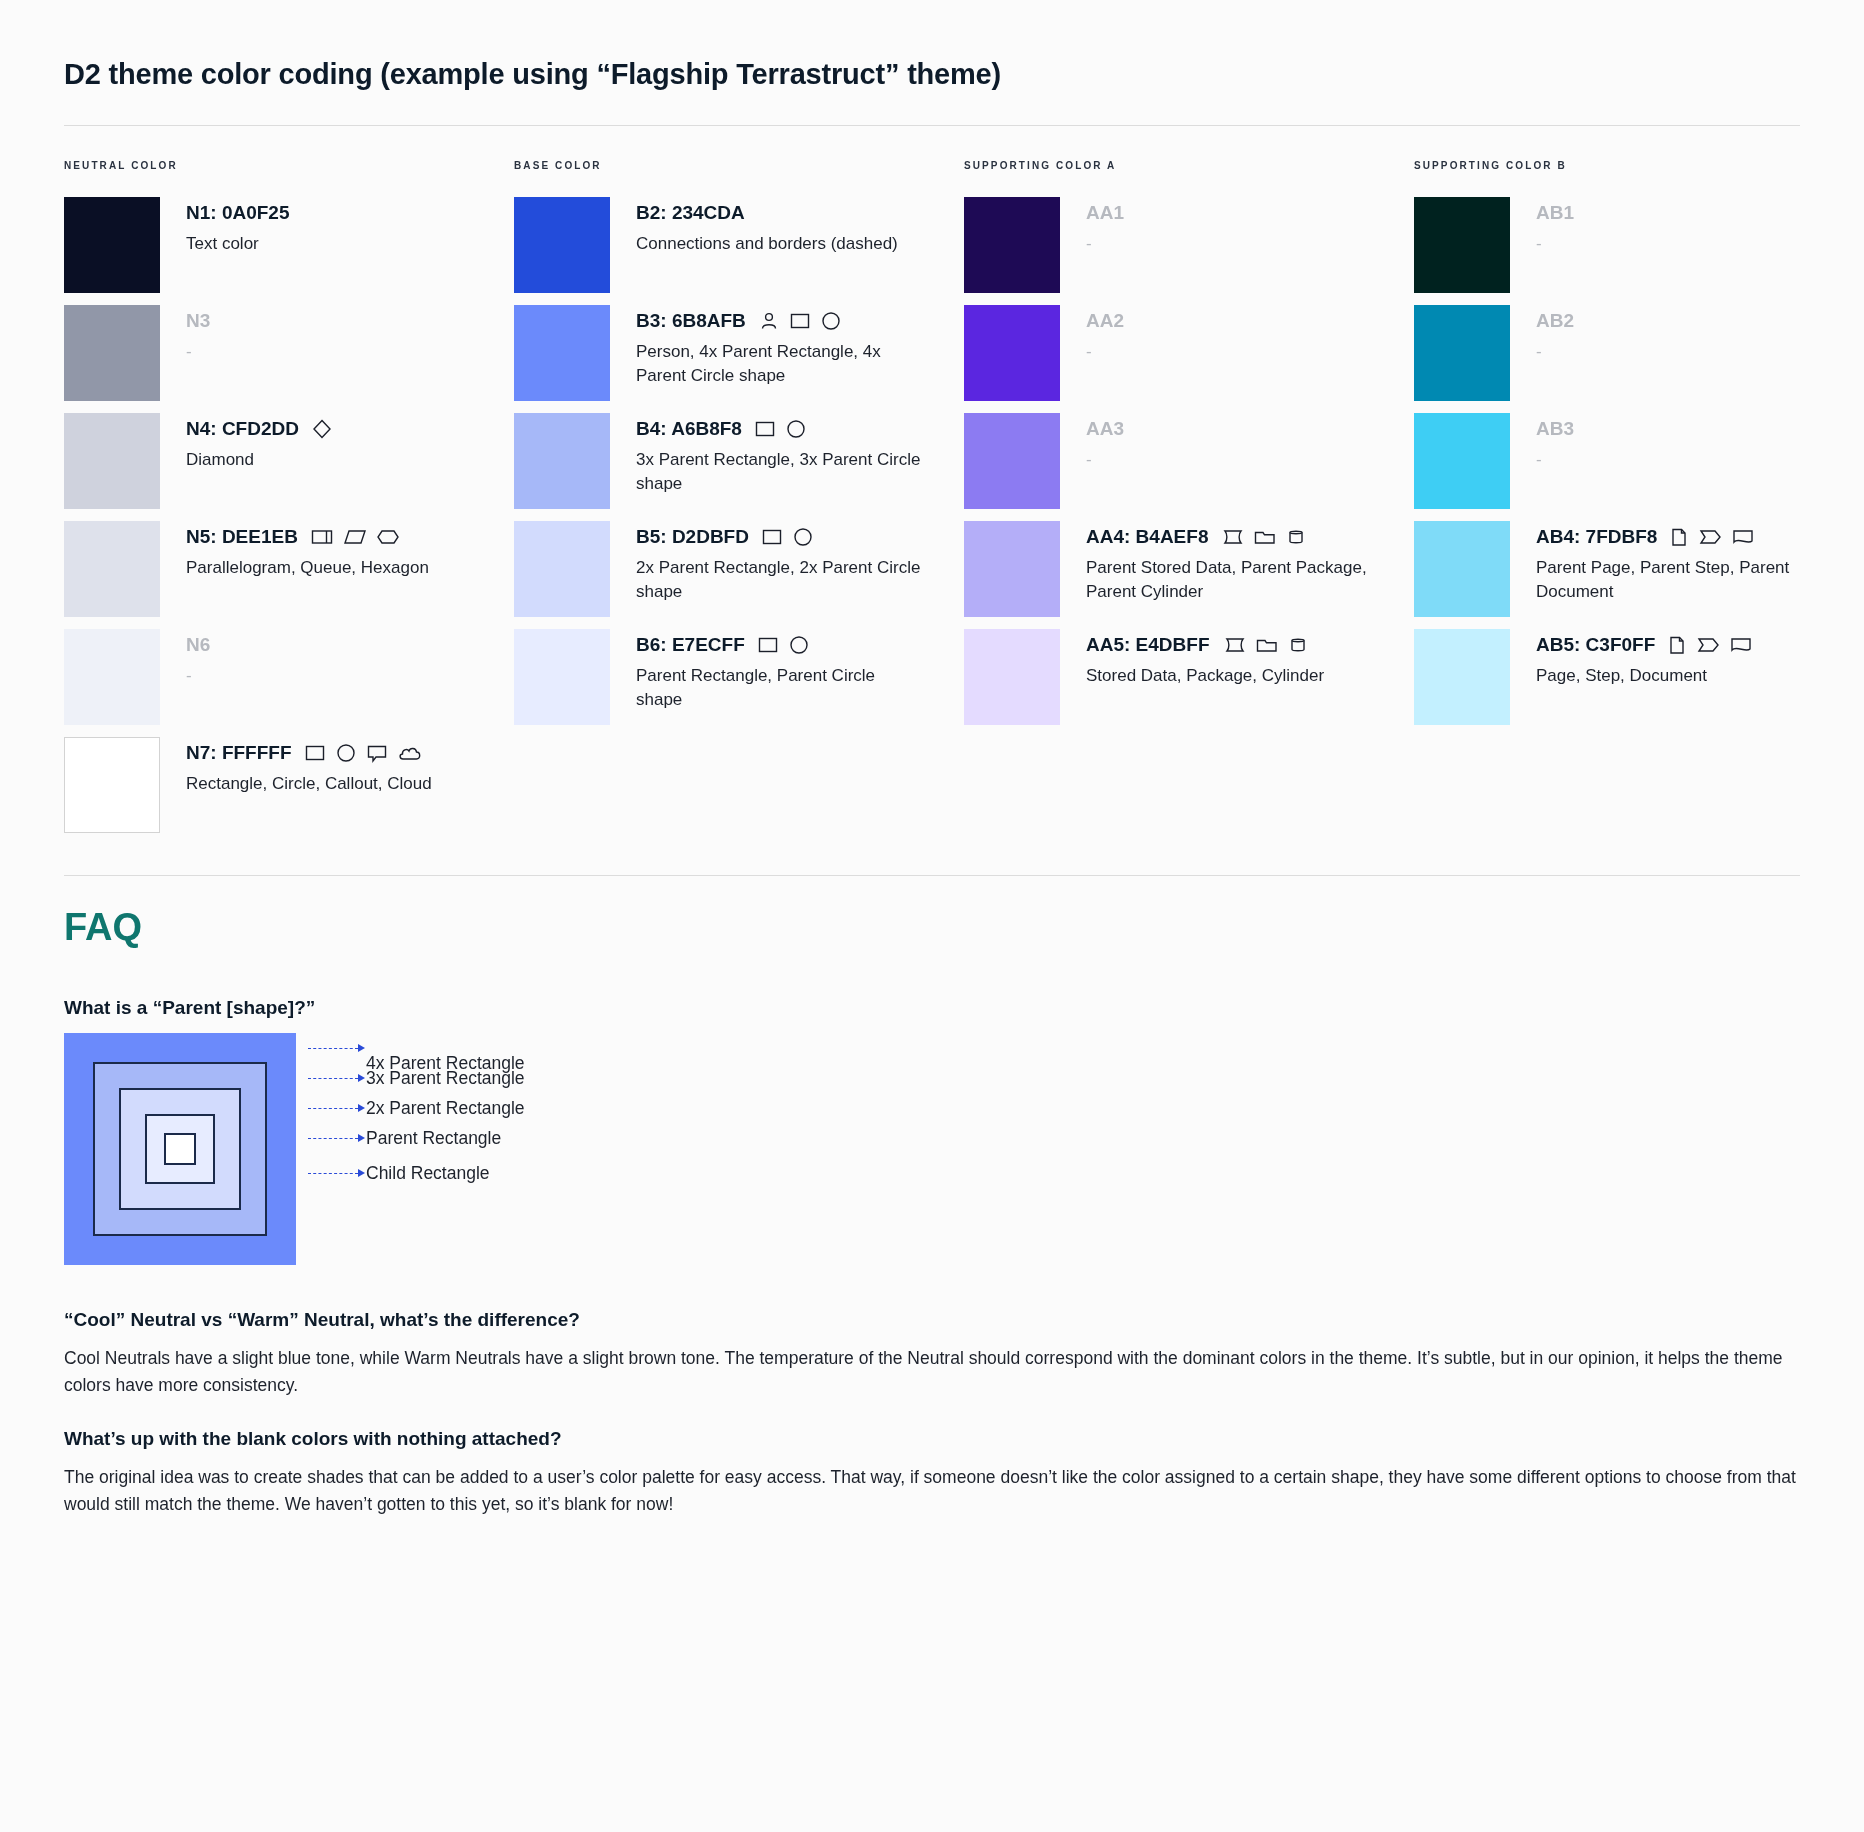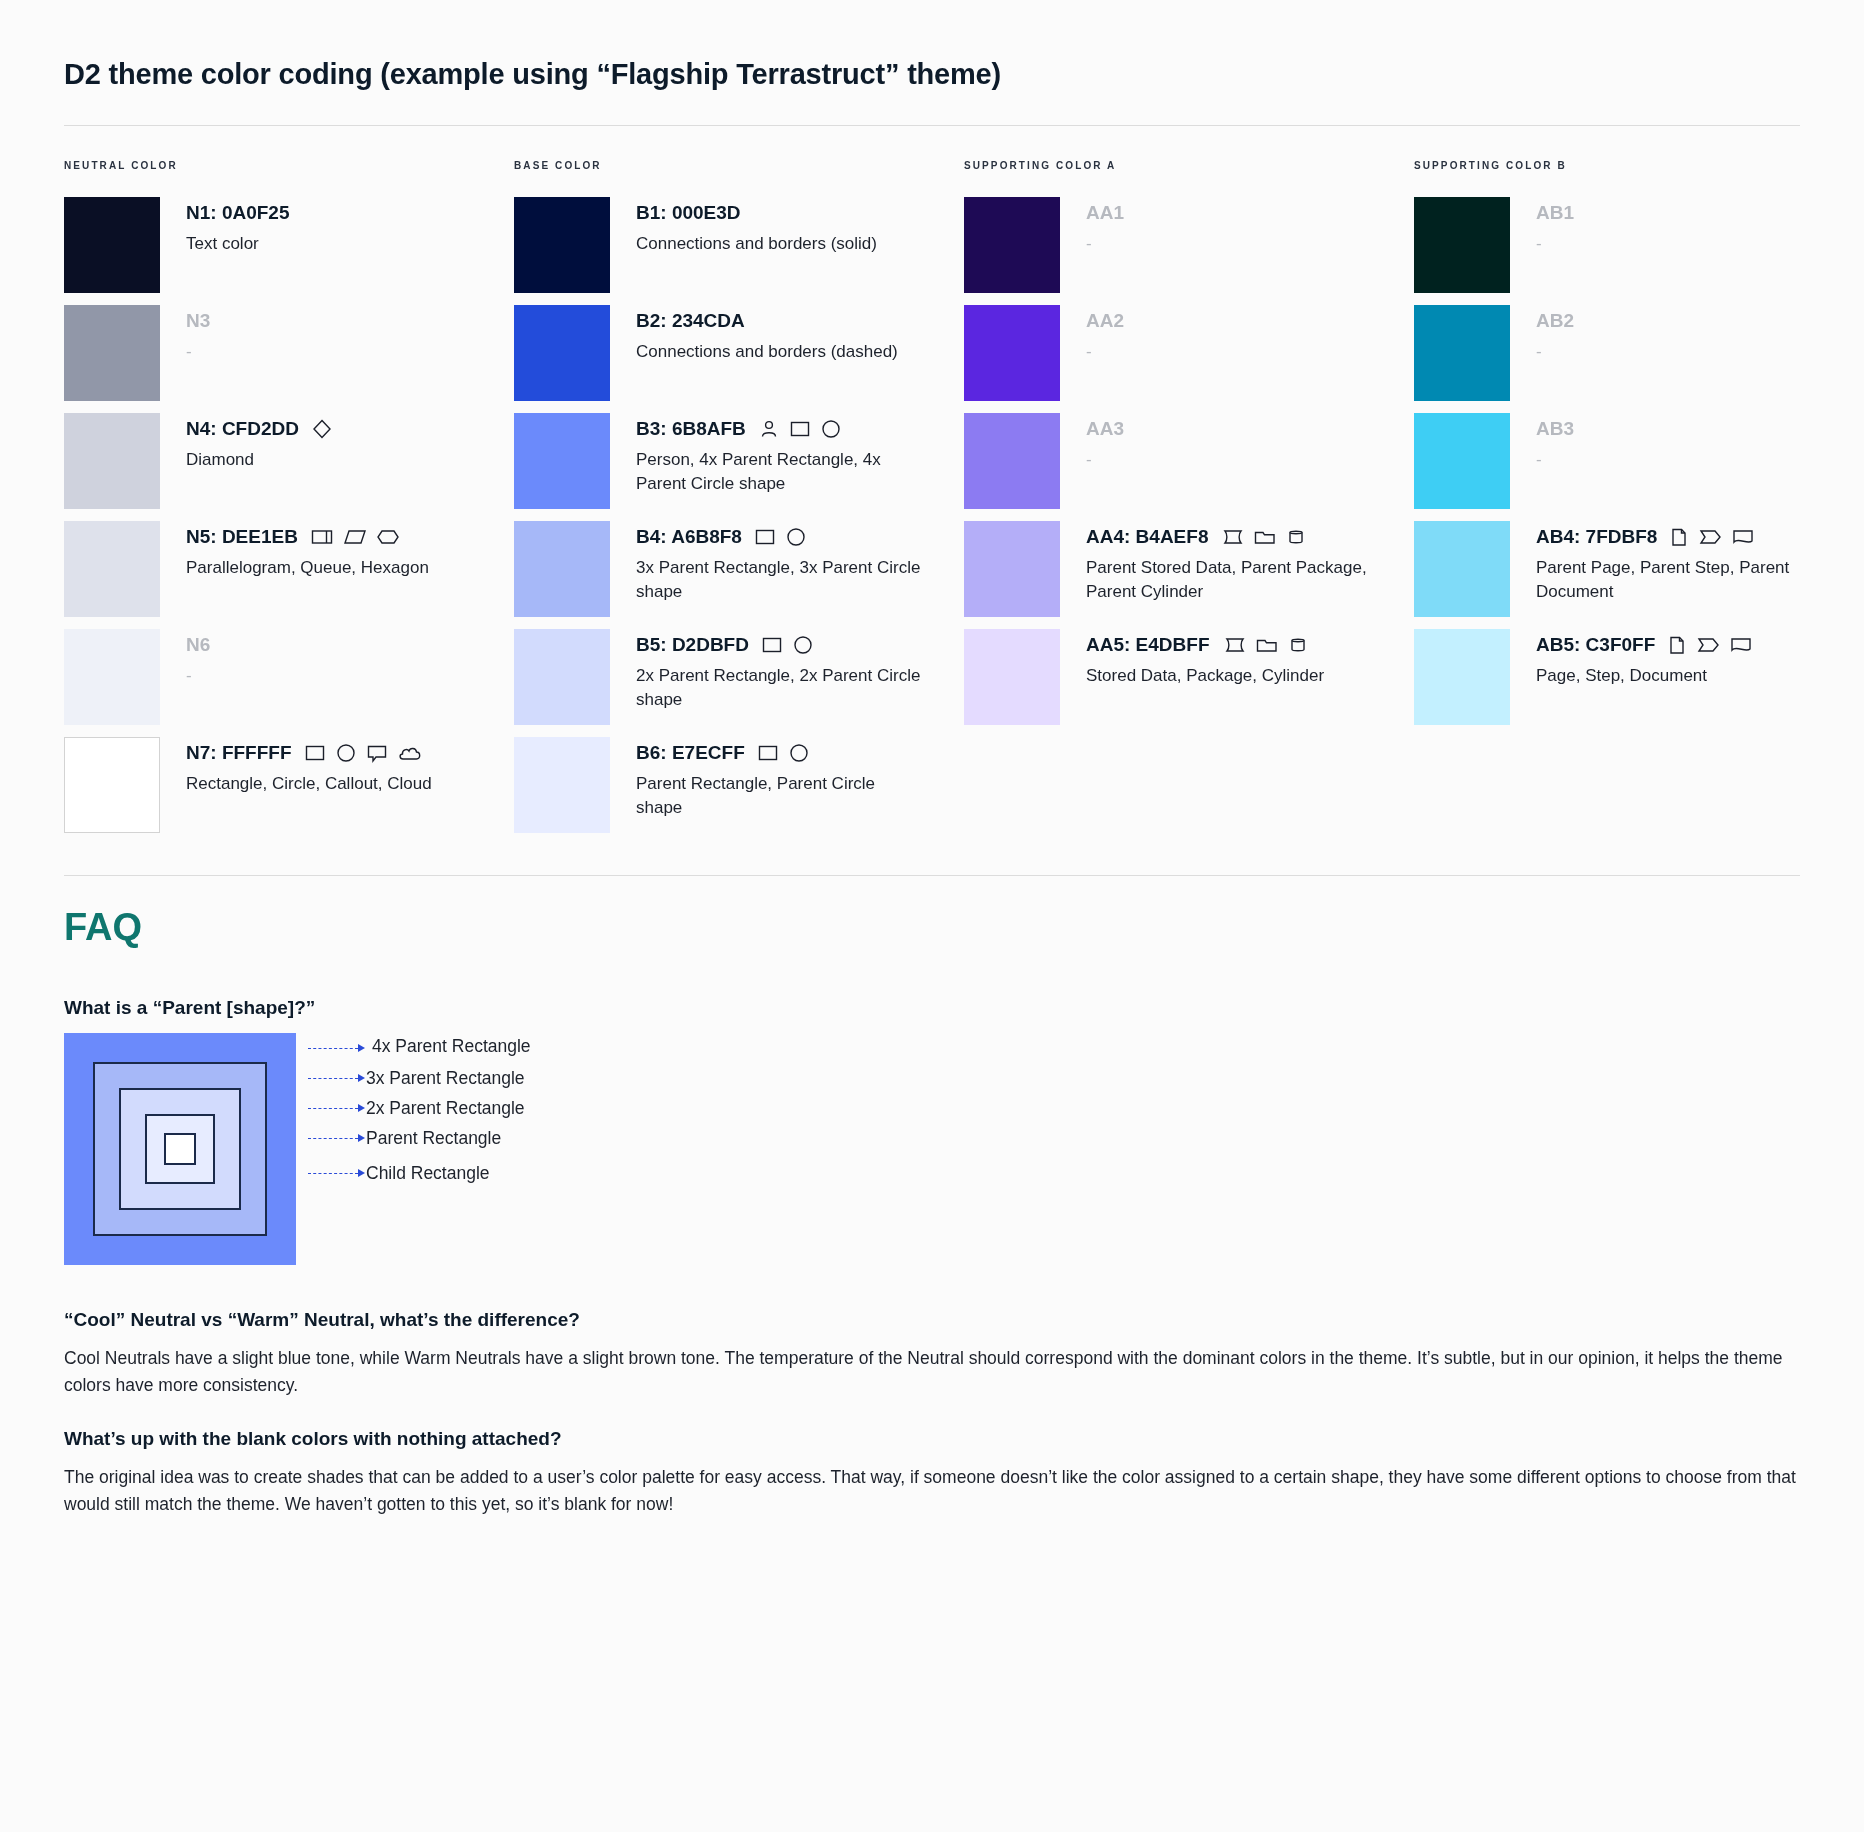--- a/index.html
+++ b/index.html
@@ -295,15 +295,6 @@
       </div>
       <div class="col">
         <div class="col-head">BASE COLOR</div>
-        <div class="swatch-row">
-          <div class="swatch" style="background: rgb(0, 14, 61);"></div>
-          <div class="swatch-text">
-            <div class="swatch-name">
-              <span>B1: 000E3D</span>
-            </div>
-            <div class="swatch-desc">Connections and borders (solid)</div>
-          </div>
-        </div>
         <div class="swatch-row">
           <div class="swatch" style="background: rgb(35, 76, 218);"></div>
           <div class="swatch-text">

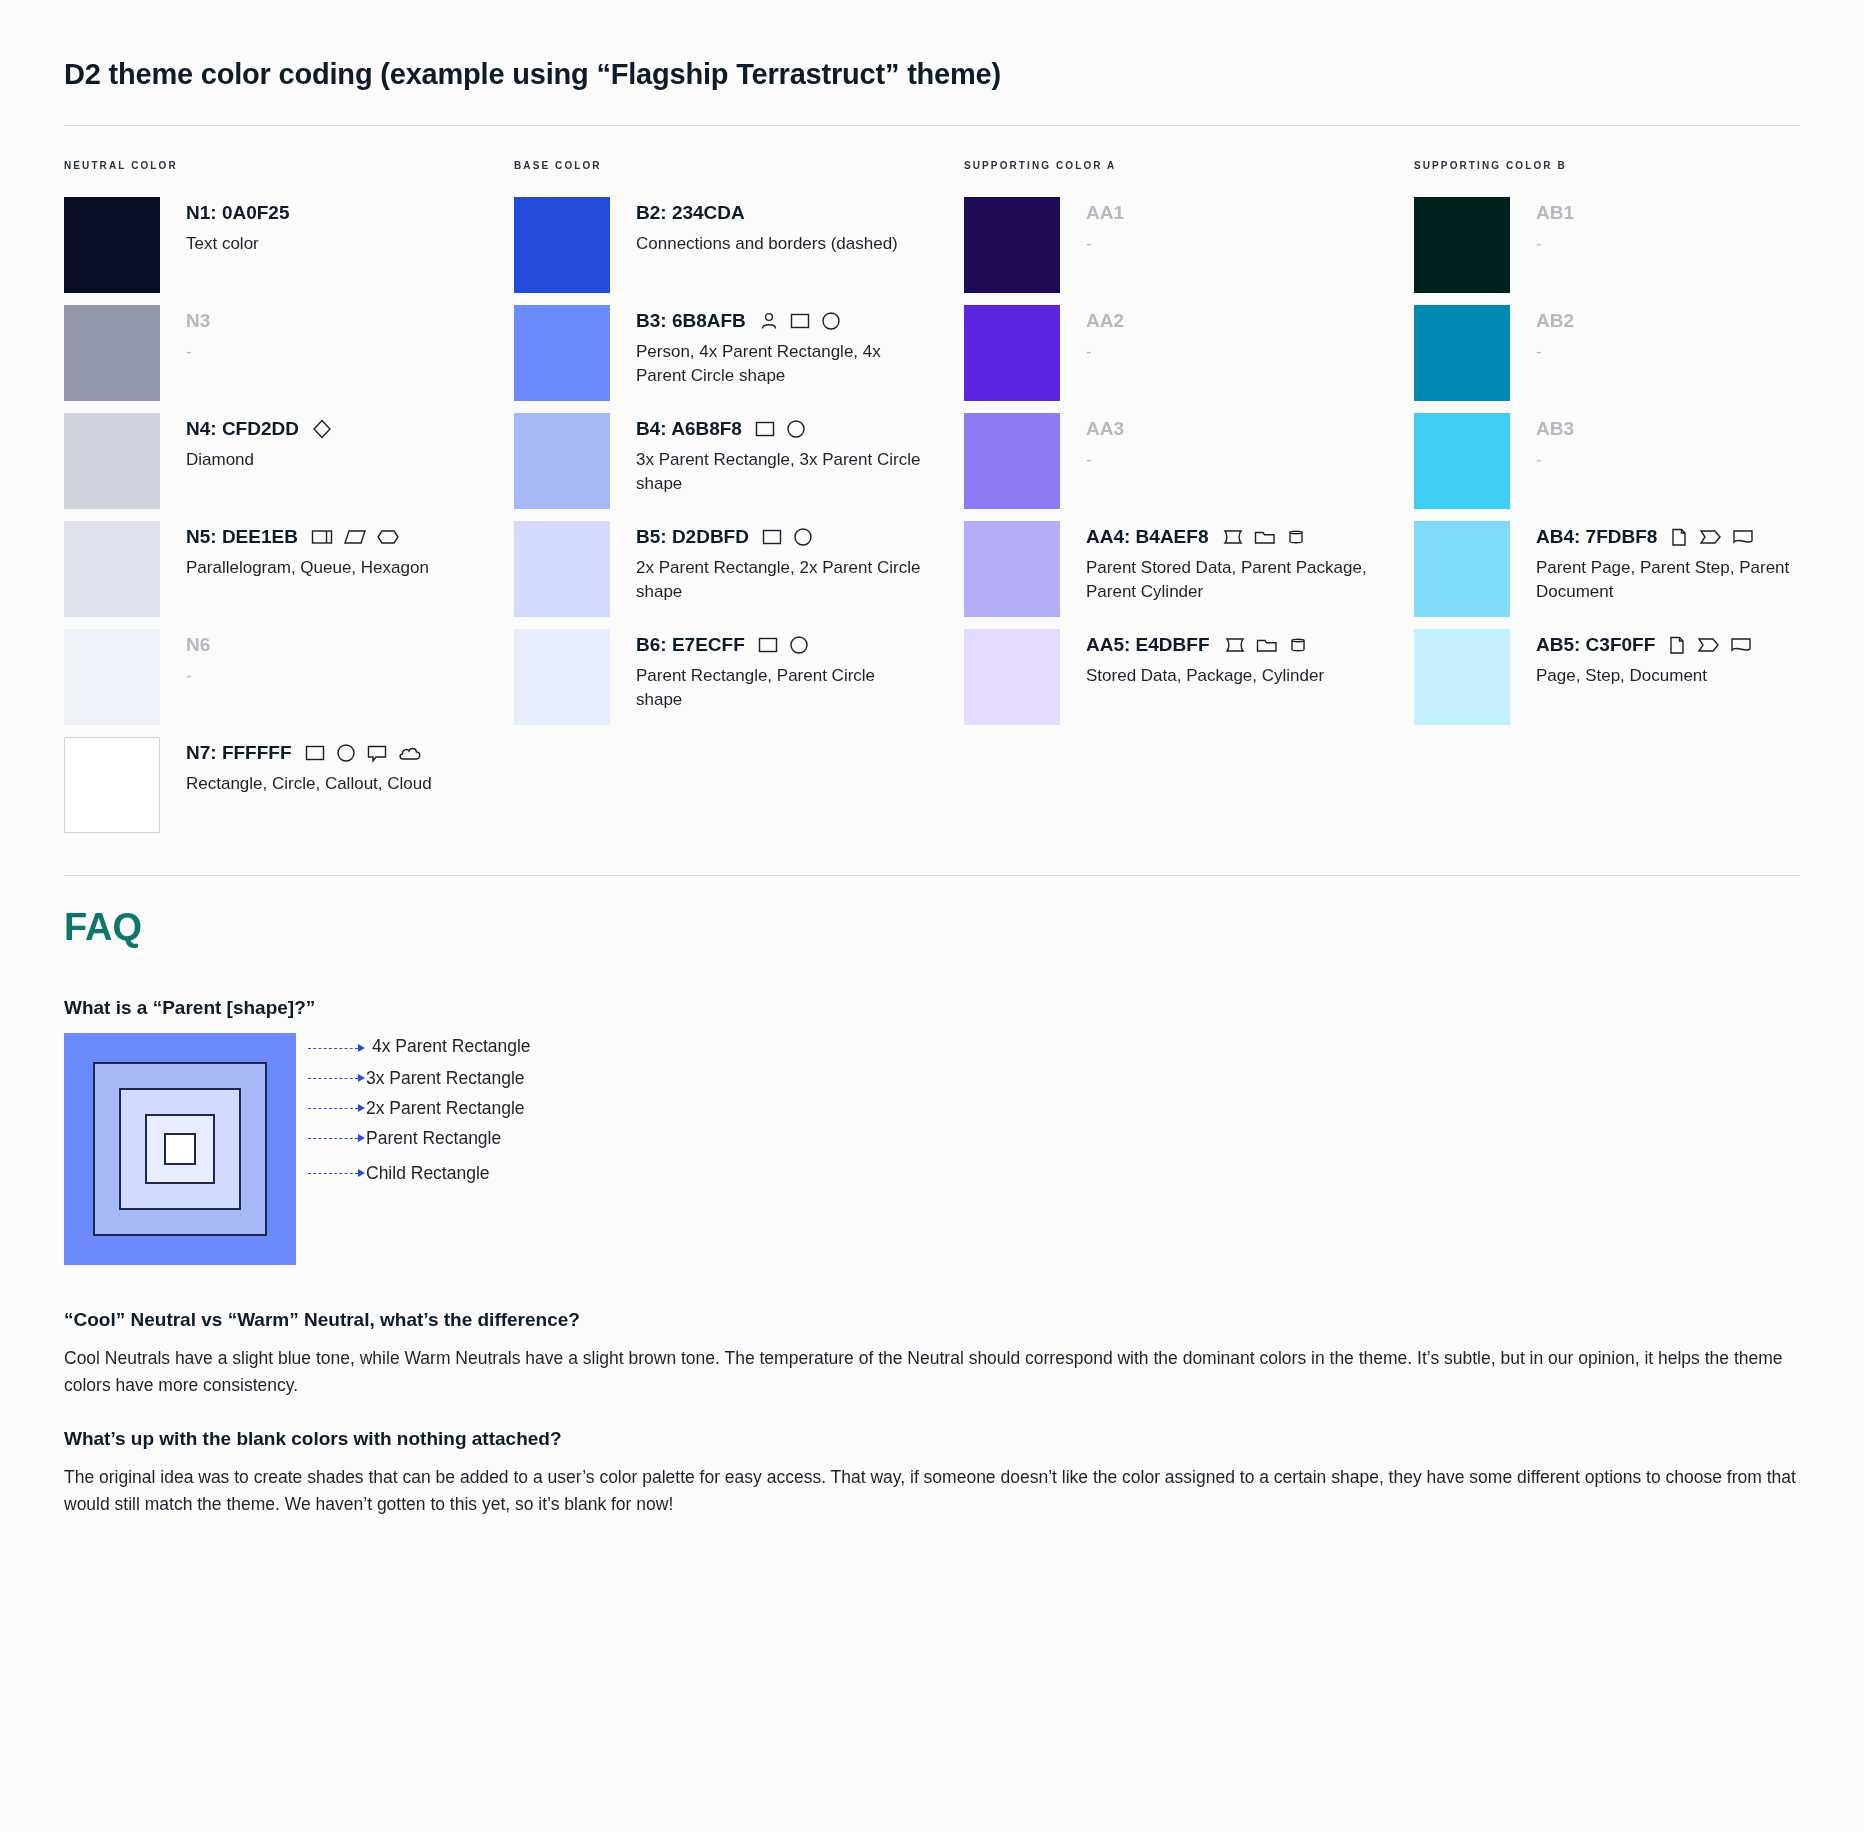--- a/index.html
+++ b/index.html
@@ -582,7 +582,7 @@
     <div class="nest-labels">
       <div class="leader" style="top:15px; width:50px;"></div>
       <div class="arrow" style="top:10.5px; left:50px;"></div>
-      <div class="nest-label" style="top:3px;margin-left:6px;">4x Parent Rectangle</div>
+      <div class="nest-label" style="top:20px;">4x Parent Rectangle</div>
 
       <div class="leader" style="top:45px; width:50px;"></div>
       <div class="arrow" style="top:40.5px; left:50px;"></div>

